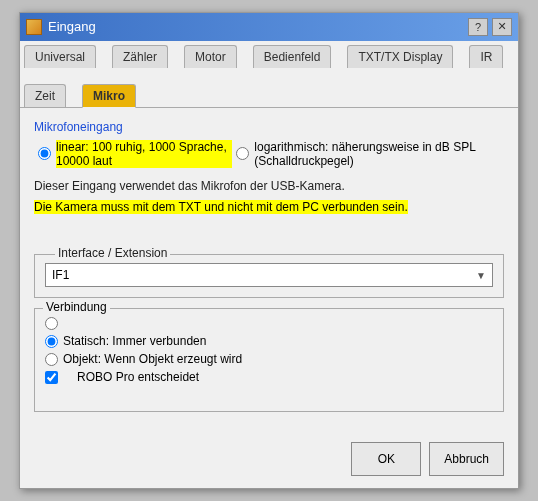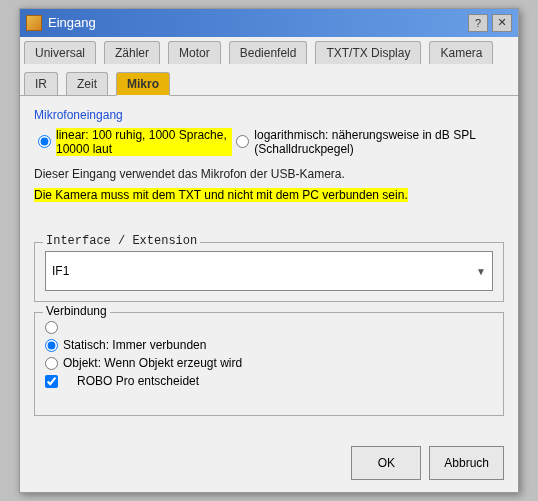--- a/index.html
+++ b/index.html
@@ -72,7 +72,7 @@
       background: #f0f0f0;
       border-bottom: 1px solid #aaa;
       padding: 4px 4px 0;
-      gap: 8px;
+      gap: 16px;
       flex-wrap: wrap;
     }
     .tab {

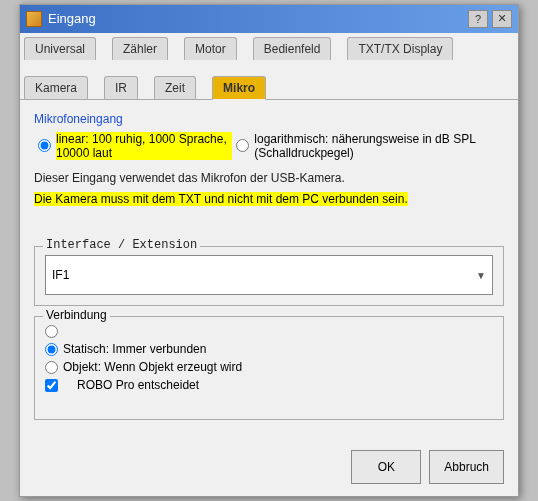--- a/index.html
+++ b/index.html
@@ -247,7 +247,6 @@
     <div class="tab">Motor</div>
     <div class="tab">Bedienfeld</div>
     <div class="tab">TXT/TX Display</div>
-    <div class="tab">Kamera</div>
     <div class="tab">IR</div>
     <div class="tab">Zeit</div>
     <div class="tab active">Mikro</div>

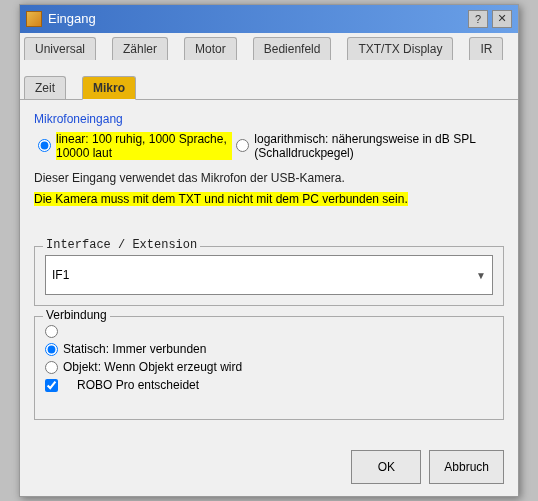--- a/index.html
+++ b/index.html
@@ -146,12 +146,11 @@
     .group-box-label {
       position: absolute;
       top: -9px;
-      left: 8px;
+      left: 20px;
       background: #f0f0f0;
       padding: 0 3px;
       font-size: 12px;
       color: #222;
-      font-family: Liberation Mono, monospace;
     }
 
     .select-row {

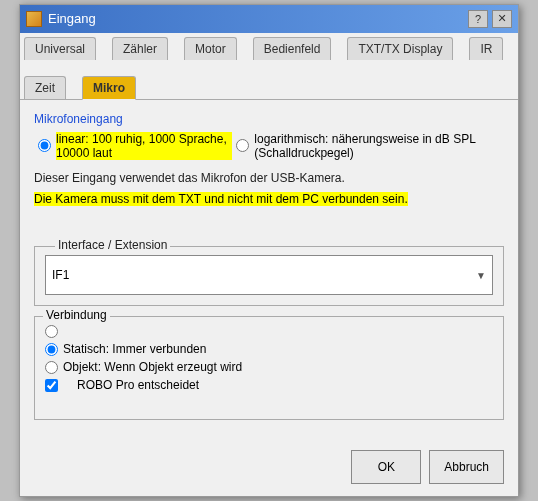--- a/index.html
+++ b/index.html
@@ -160,7 +160,7 @@
     }
     .select-box {
       flex: 1;
-      height: 40px;
+      height: 24px;
       border: 1px solid #888;
       background: white;
       font-size: 12px;

